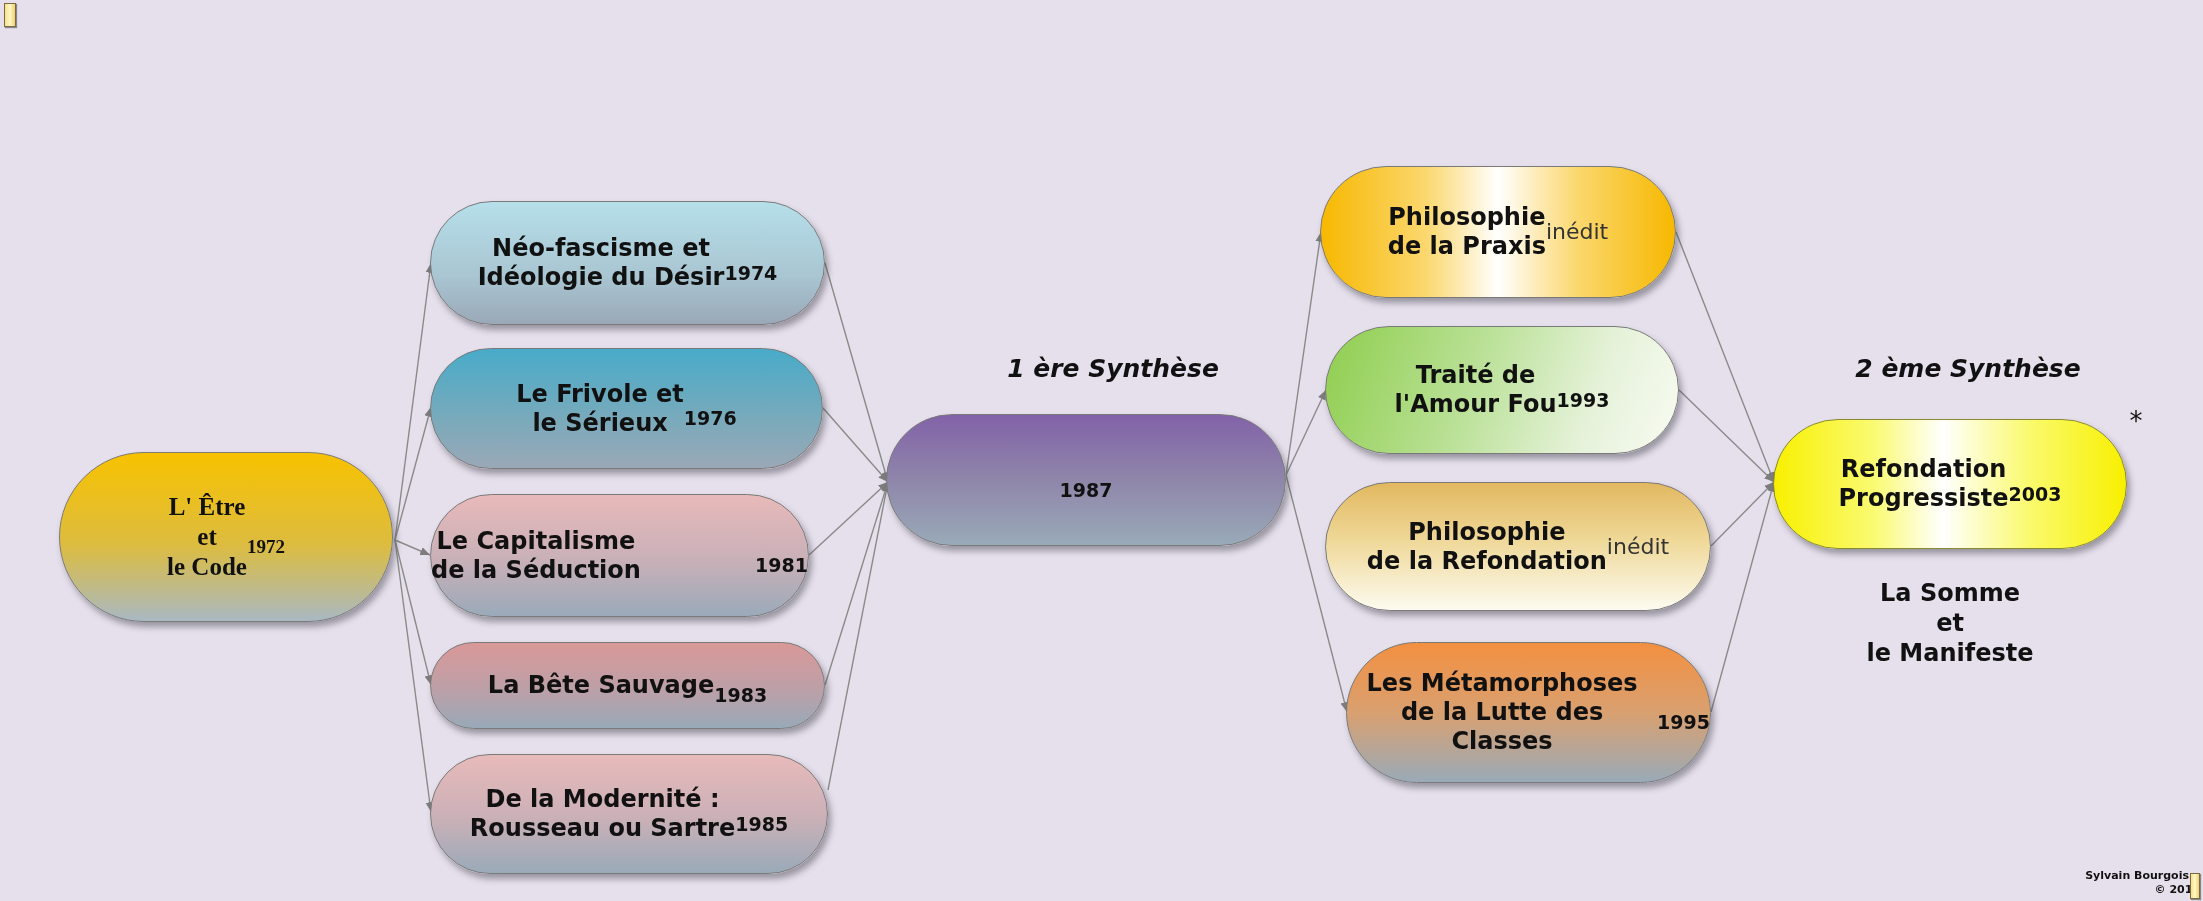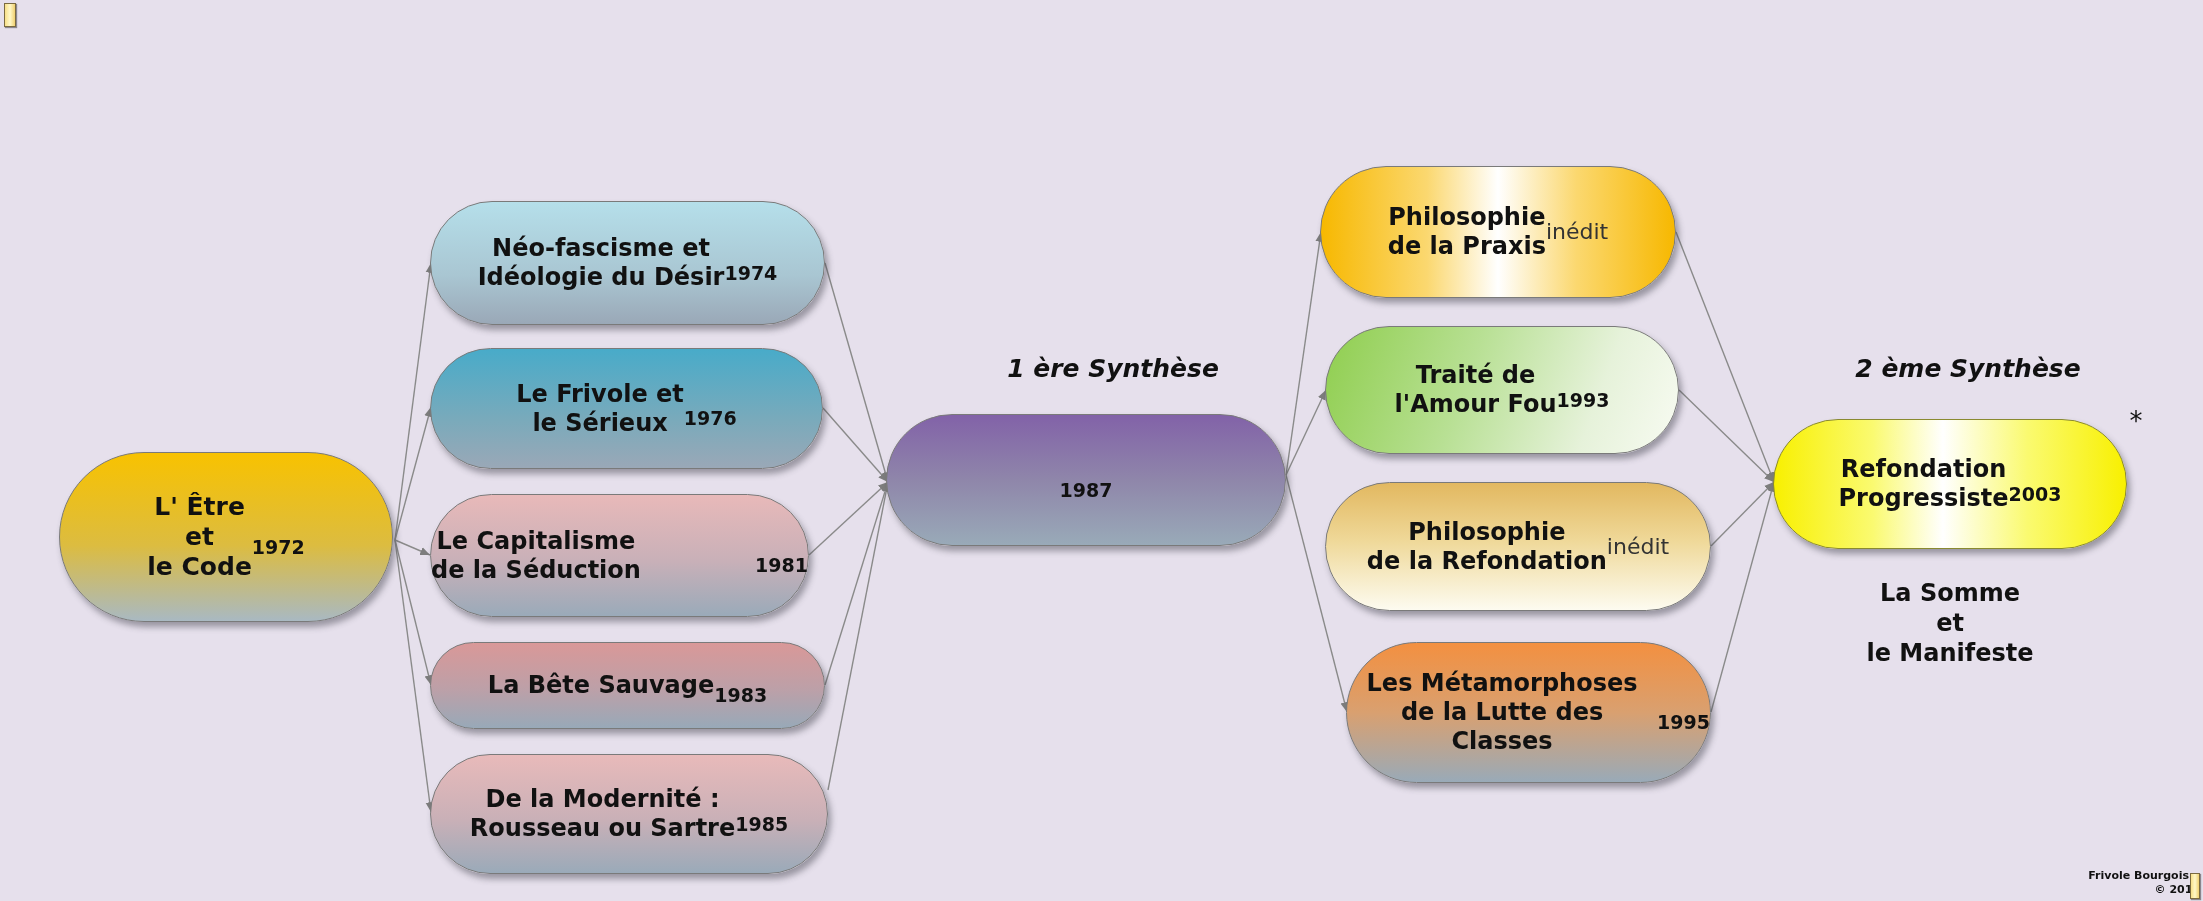--- a/index.html
+++ b/index.html
@@ -65,7 +65,7 @@
 
 <div class="handle" style="left:4px; top:3px;"></div>
 
-<div class="node" style="left:59px; top:452px; width:334px; height:170px; background:linear-gradient(180deg,#f8c200 0%,#dcbc40 55%,#a9b9c2 100%);">
+<div class="node" style="left:59px; top:452px; width:334px; height:170px; background:linear-gradient(180deg,#f8c200 0%,#dcbc40 55%,#a9b9c2 100%);font-family:Liberation Serif, serif;">
   <div class="t" style="font-size:25px; line-height:30px;">L' Être
 et
 le Code</div>

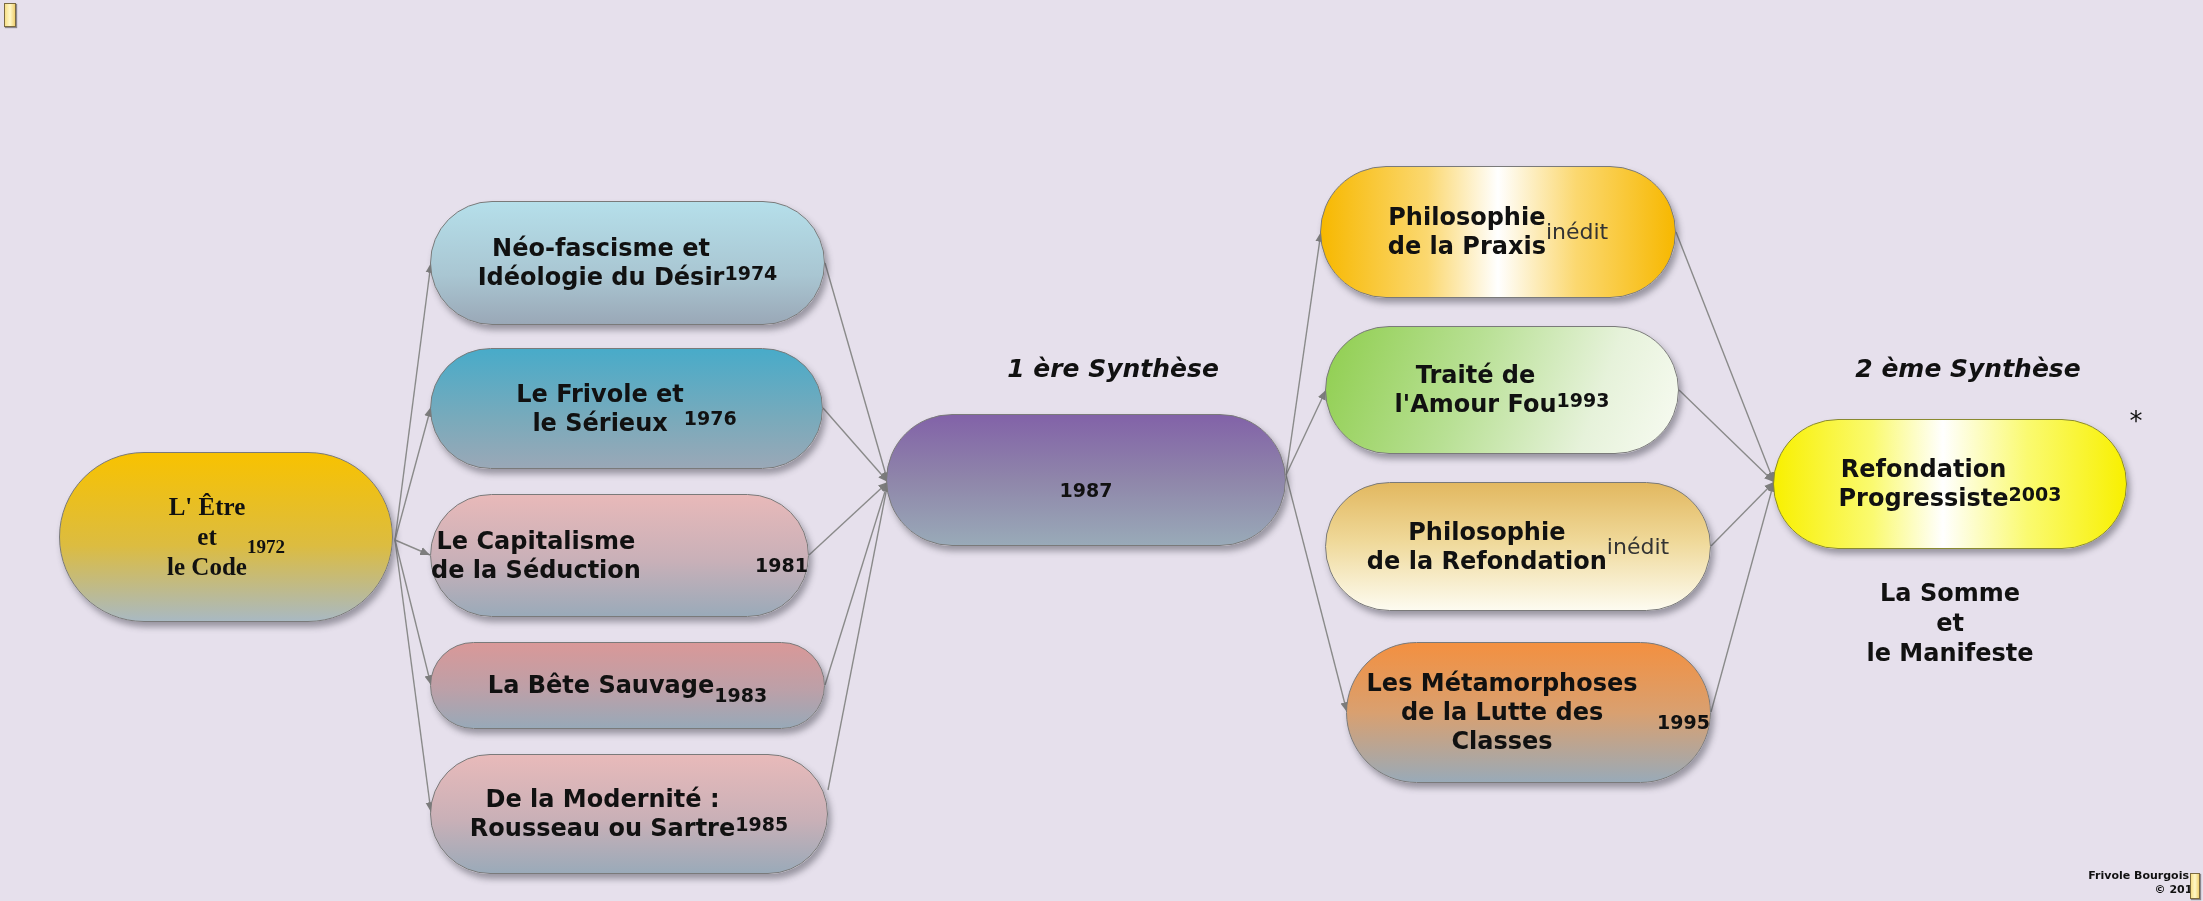--- a/index.html
+++ b/index.html
@@ -145,7 +145,7 @@
 et
 le Manifeste</div>
 
-<div class="label" style="right:14px; top:869px; font-size:11px; text-align:right;">Frivole Bourgois</div>
+<div class="label" style="right:14px; top:869px; font-size:11px; text-align:right;">Sylvain Bourgois</div>
 <div class="label" style="right:3px; top:883px; font-size:11px; text-align:right;">© 2011</div>
 <div class="handle" style="left:2190px; top:873px; width:10px; height:26px;"></div>
 

